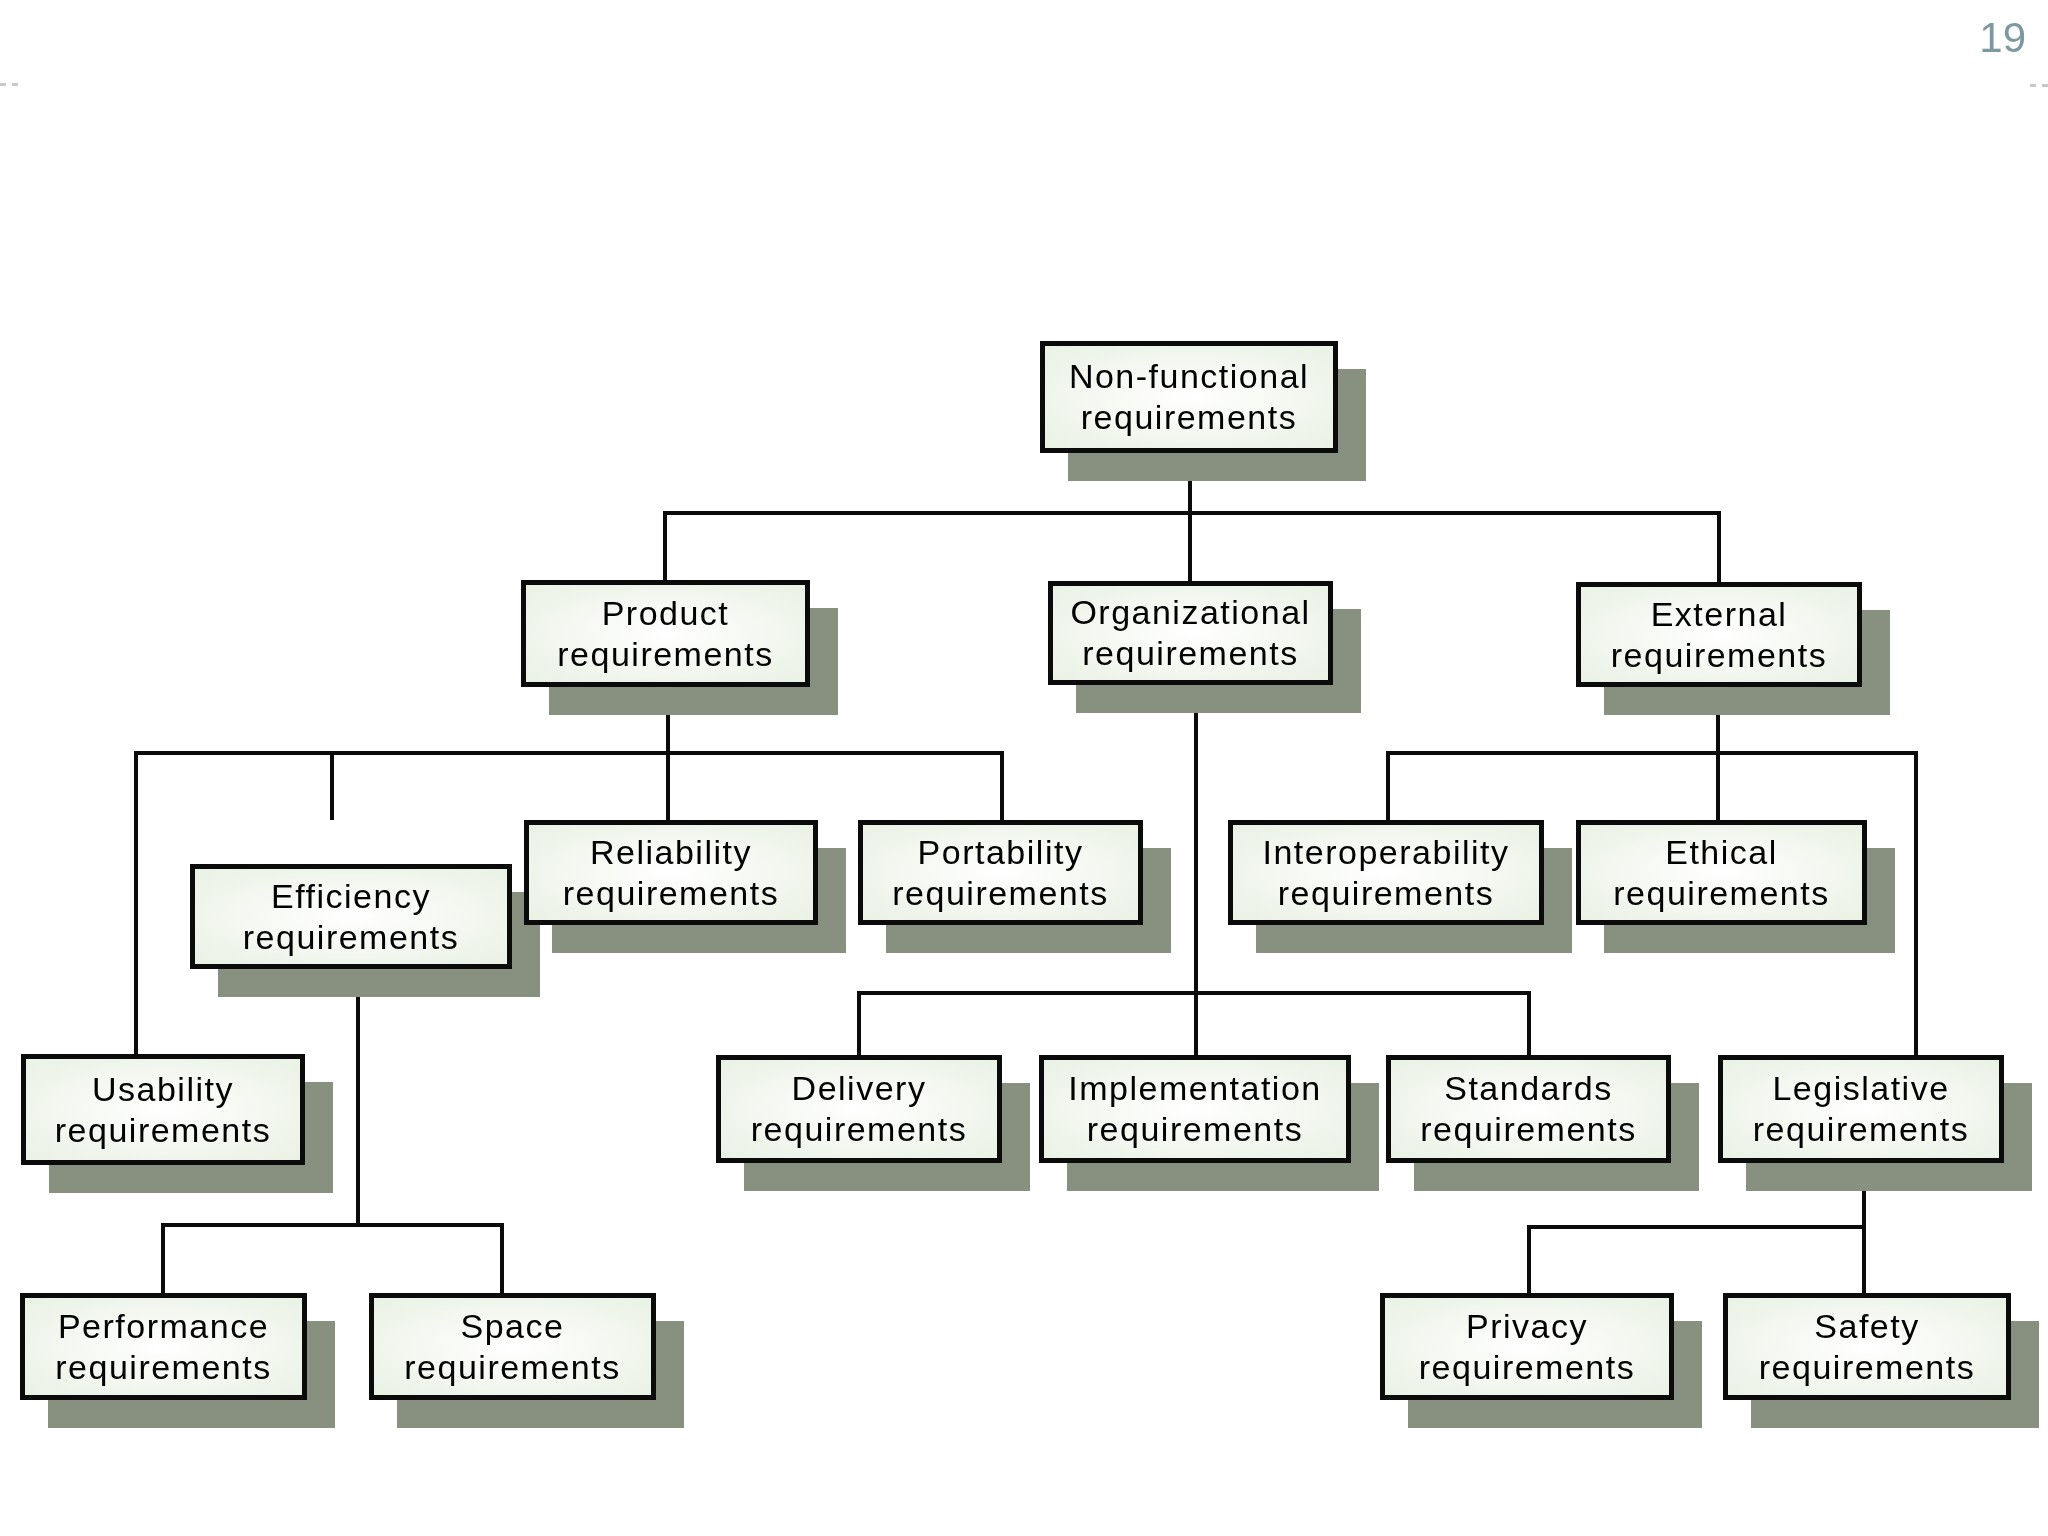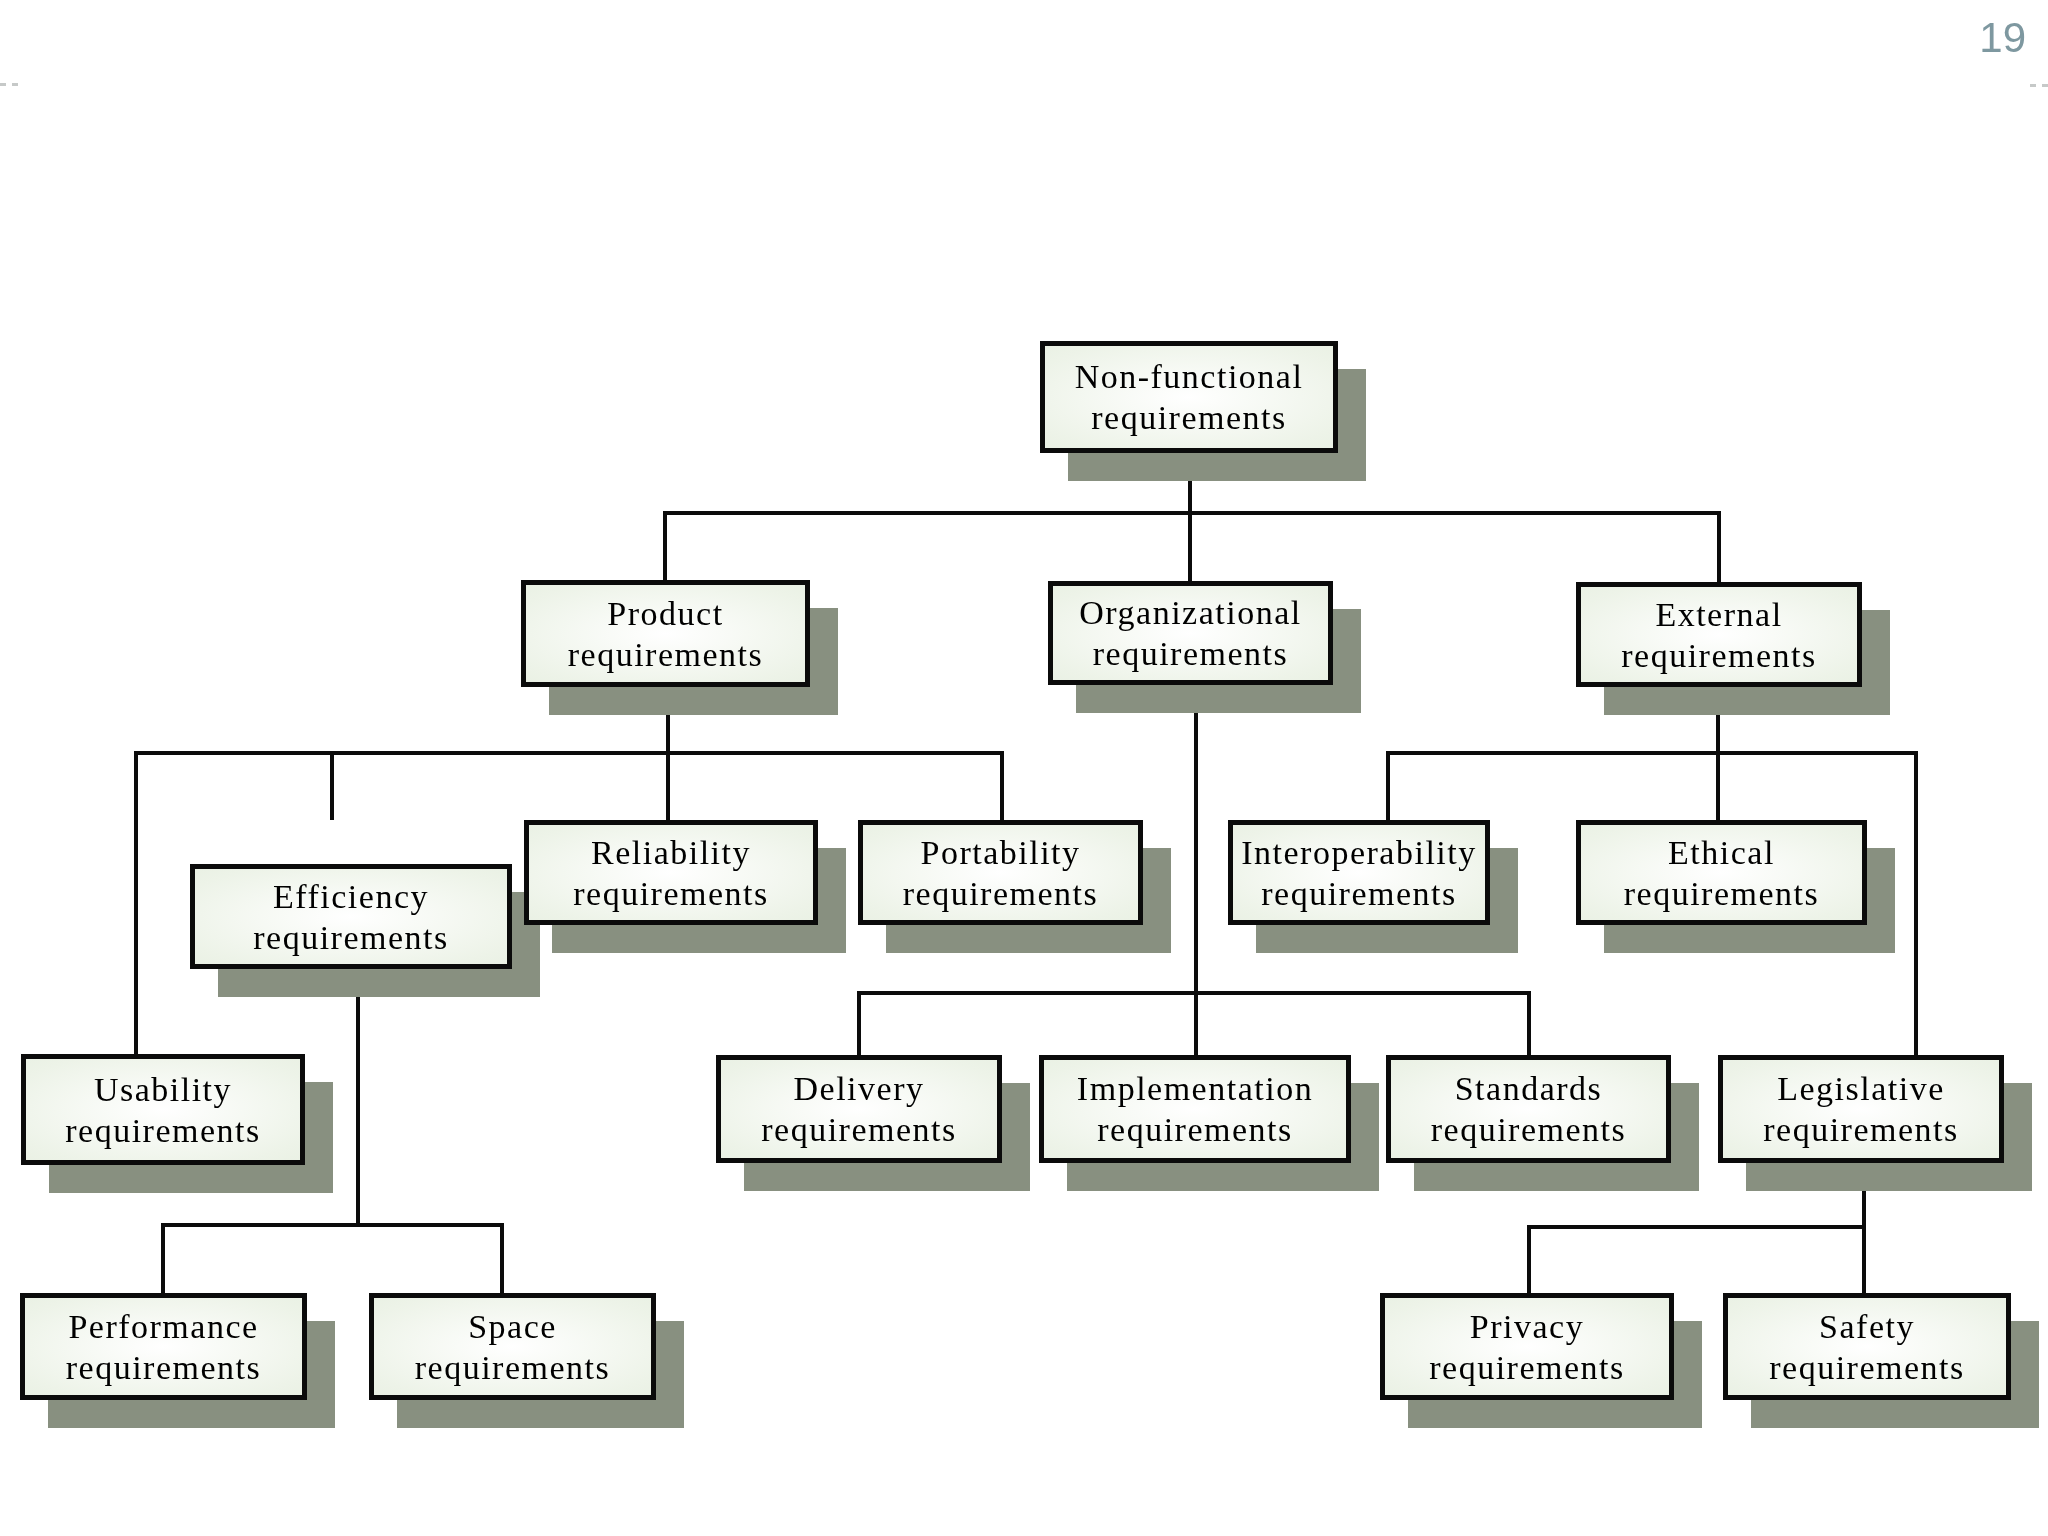--- a/index.html
+++ b/index.html
@@ -39,7 +39,7 @@
     text-align:center;
   }
   .node-label{
-    font-family:Liberation Serif, serif;
+    font-family:Liberation Sans, sans-serif;
     font-size:34px;line-height:41px;letter-spacing:1.5px;
     color:#000000;white-space:pre-line;
   }

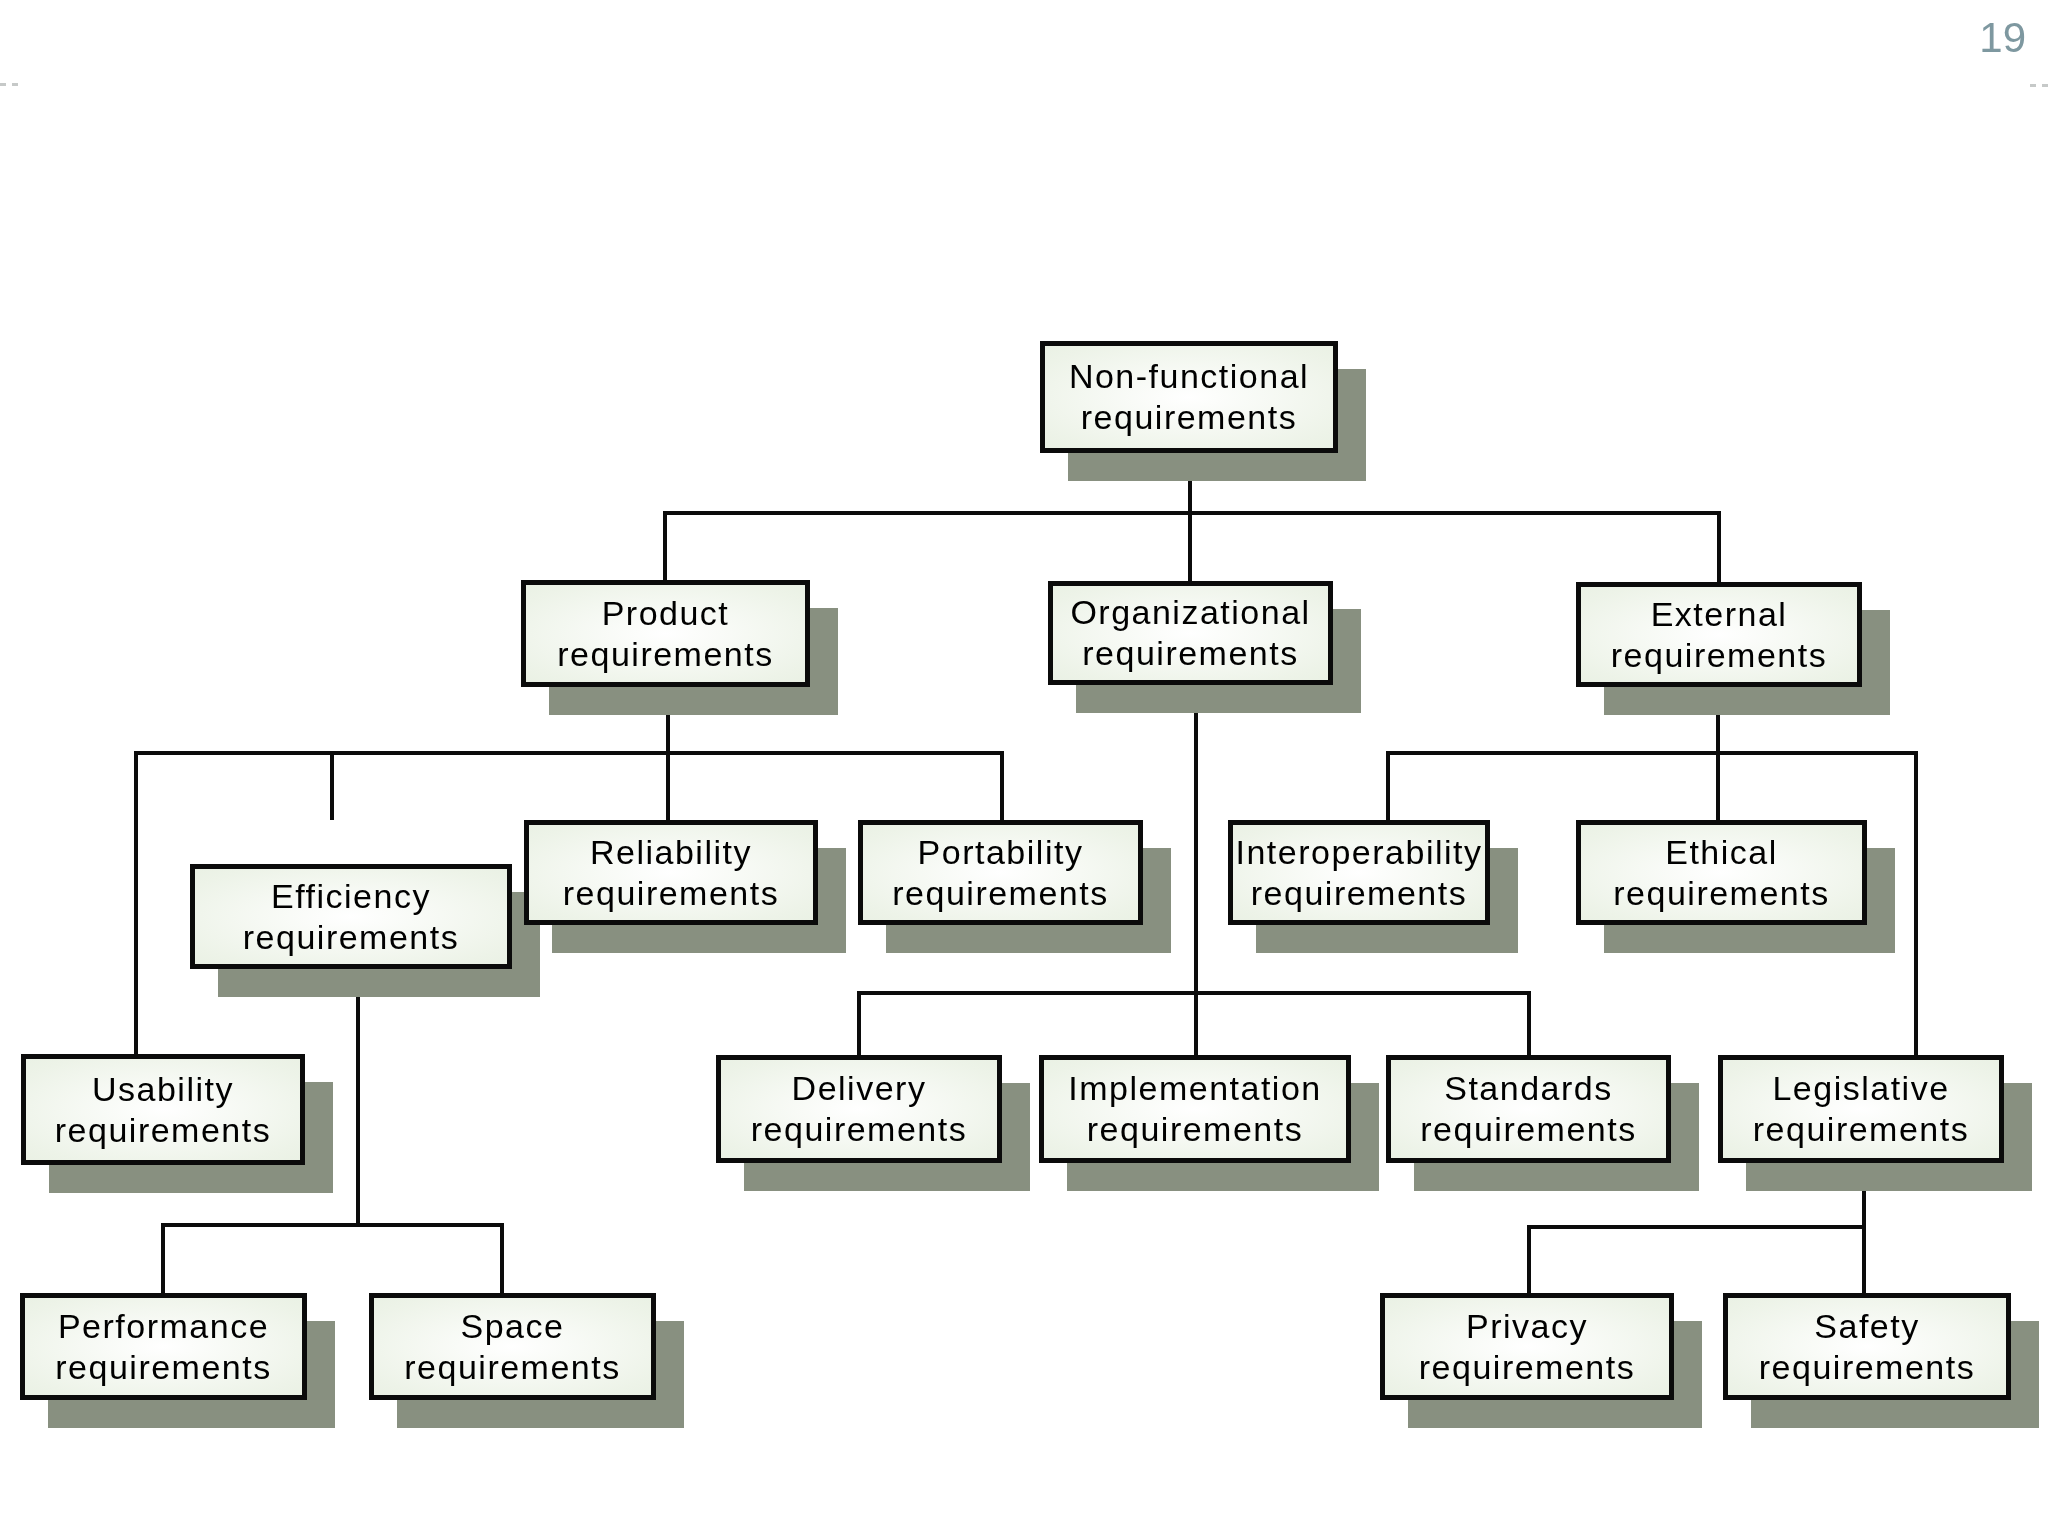--- a/index.html
+++ b/index.html
@@ -112,7 +112,7 @@
     <span class="node-label">Portability
 requirements</span>
   </div>
-  <div class="node" style="left:1228px;top:820px;width:262px;height:105px;">
+  <div class="node" style="left:1228px;top:820px;width:316px;height:105px;">
     <span class="node-label">Interoperability
 requirements</span>
   </div>

